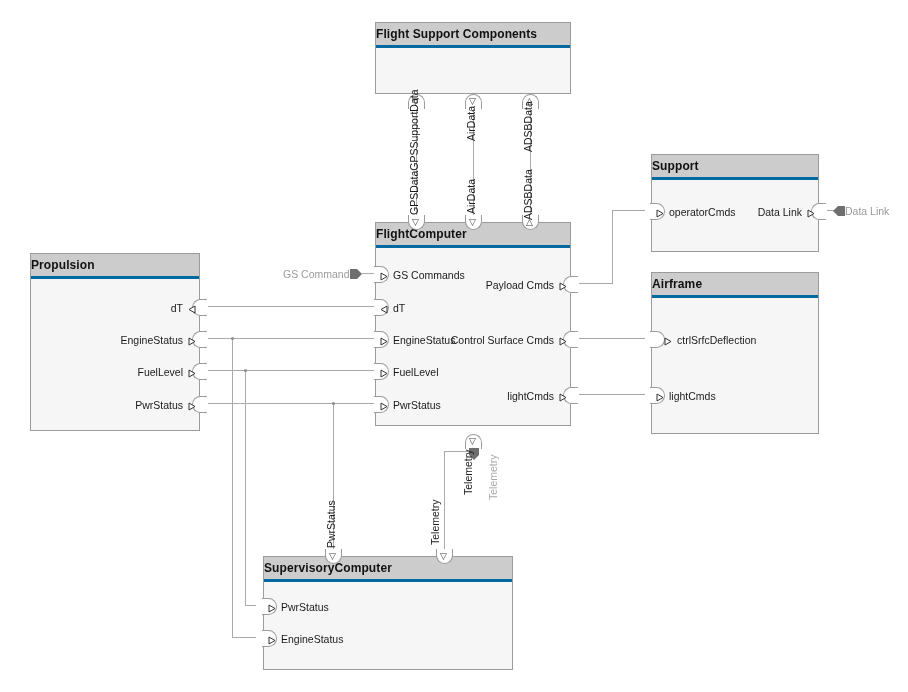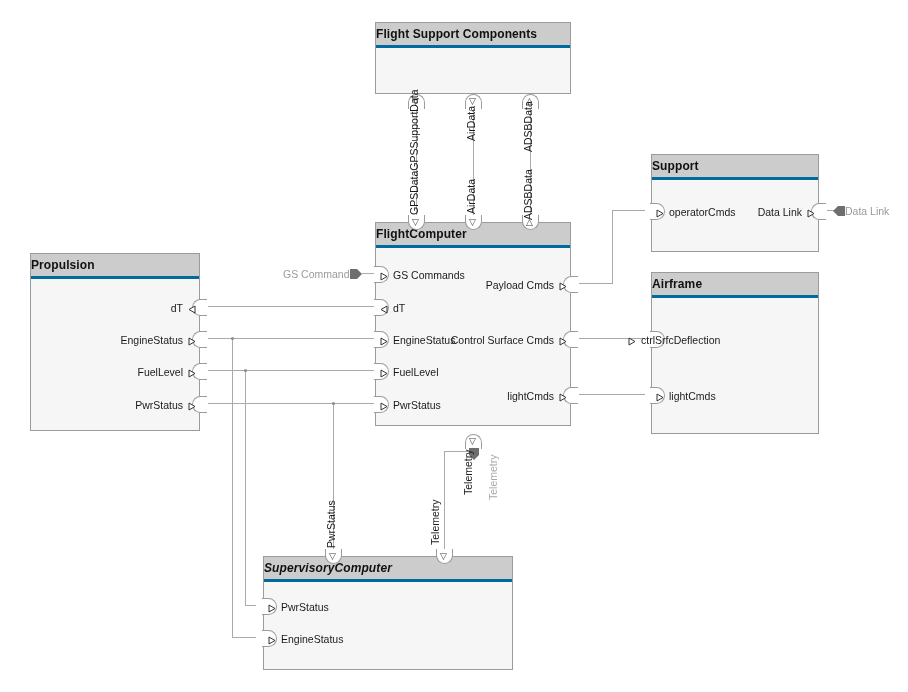--- a/index.html
+++ b/index.html
@@ -233,7 +233,7 @@
     <div class="block-body"></div>
   </div>
   <div class="notch notch-l" style="left:650px;top:331px;"></div>
-  <div class="port" style="left:628px;top:332px;">
+  <div class="port" style="left:664px;top:332px;">
     <svg width="8" height="9" style="margin-right:5px;">
         <path d="M1,1 L7,4.5 L1,8 Z" fill="#fff" stroke="#333" stroke-width="1"></path>
       </svg>

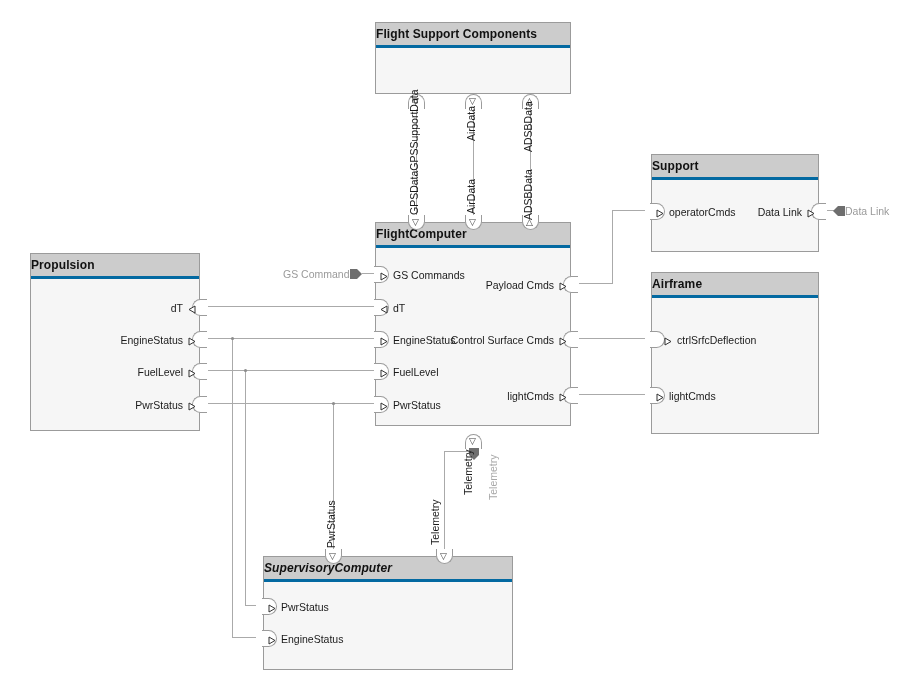--- a/index.html
+++ b/index.html
@@ -247,7 +247,7 @@
     <span class="port-lbl">lightCmds</span>
   </div>
 
-  <div class="block" style="left:263px;top:556px;width:250px;height:114px;font-style:italic;">
+  <div class="block" style="left:263px;top:556px;width:250px;height:114px;">
     <div class="block-hdr">SupervisoryComputer</div>
     <div class="block-body"></div>
   </div>

